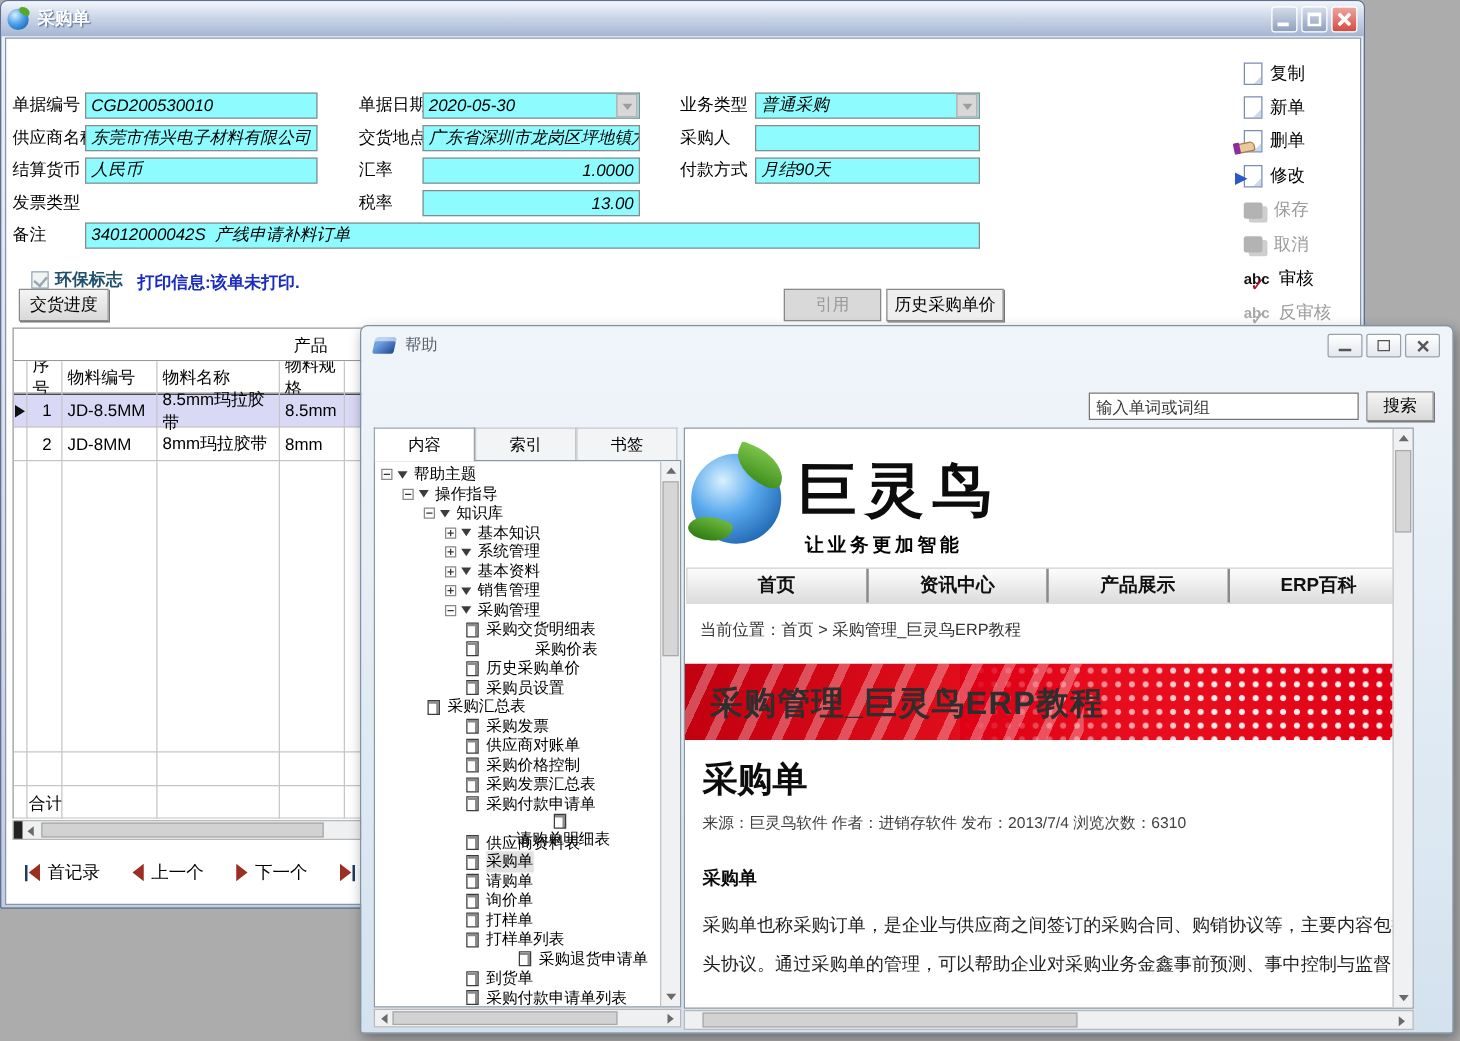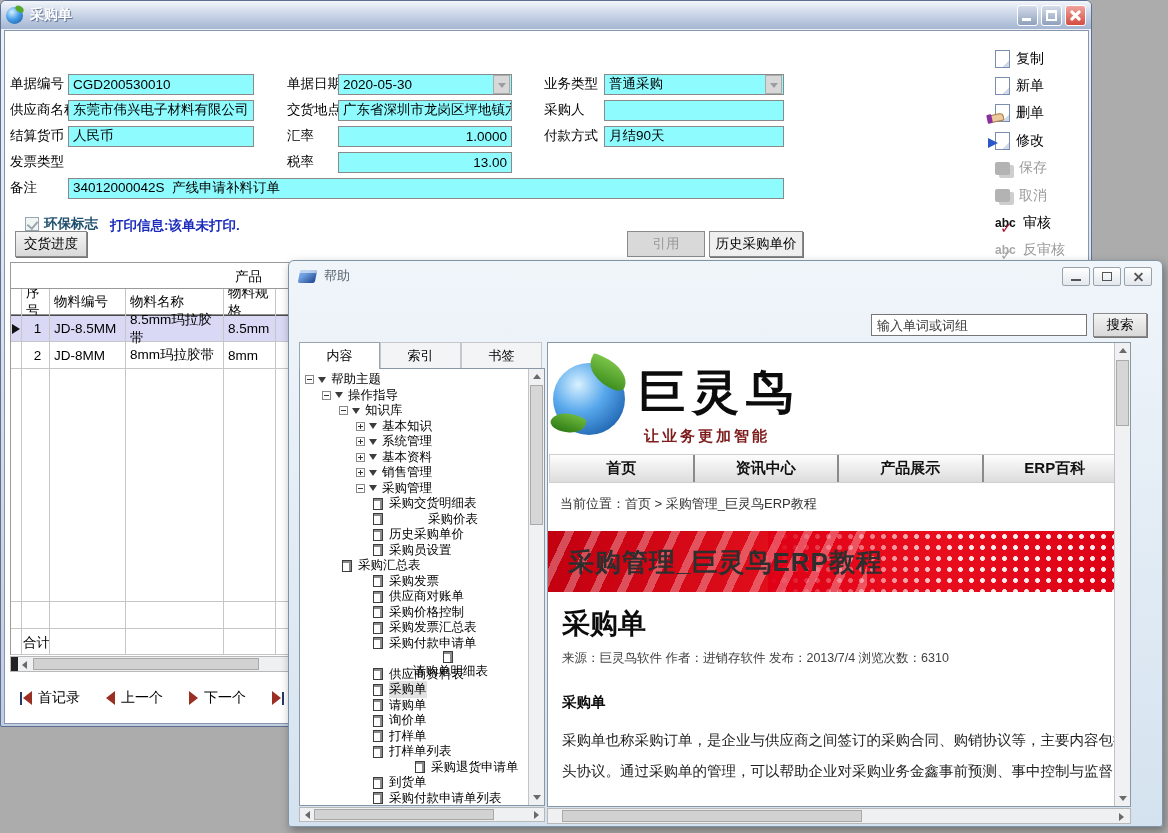--- a/index.html
+++ b/index.html
@@ -40,7 +40,7 @@
 .f-label { font-size:13.5px; white-space:nowrap; }
 .f-field { height:21px; background:#8efcff; border:1px solid #8a8a8a; font-size:13.5px;
   display:flex; align-items:center; padding:0 4px; overflow:hidden; }
-.f-field .val { white-space:pre; }
+.f-field .val { white-space:pre;font-style:italic; }
 .f-field.num { justify-content:flex-end; }
 .dd { width:17px; height:19px; margin:0 -3px 0 auto; flex:none; border:1px solid #aaa;
   background:linear-gradient(#fdfdfd,#dcdcdc); position:relative; }

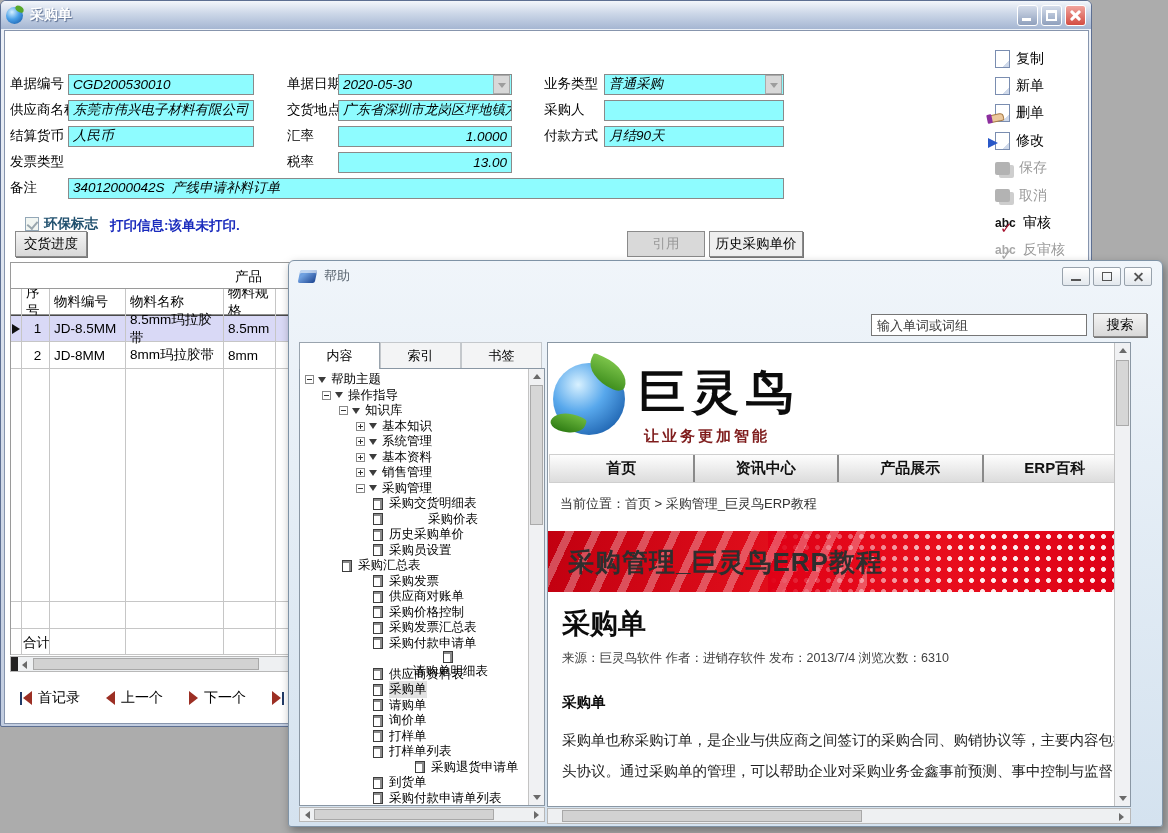--- a/index.html
+++ b/index.html
@@ -185,7 +185,7 @@
 #logo-text { position:absolute; left:90px; top:18px; font-size:47px; font-weight:bold;
   letter-spacing:7px; color:#0c0c0c; }
 #logo-tagline { position:absolute; left:96px; top:84px; font-size:15px; font-weight:bold;
-  letter-spacing:3px; color:#7f1d1d; }
+  letter-spacing:3px; color:#000000; }
 
 #site-nav { position:absolute; left:1px; top:111px; width:578px; height:29px; display:flex;
   background:linear-gradient(#fdfdfd,#dcdcdc); border:1px solid #cfcfcf; }

